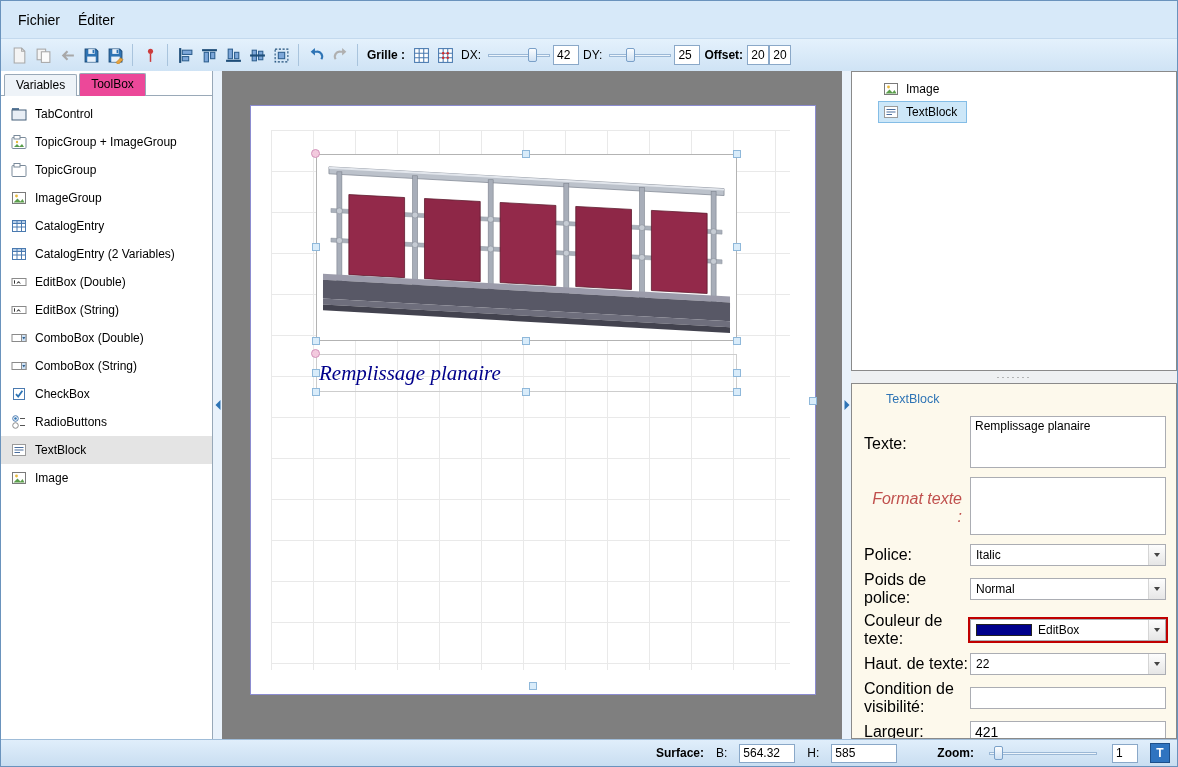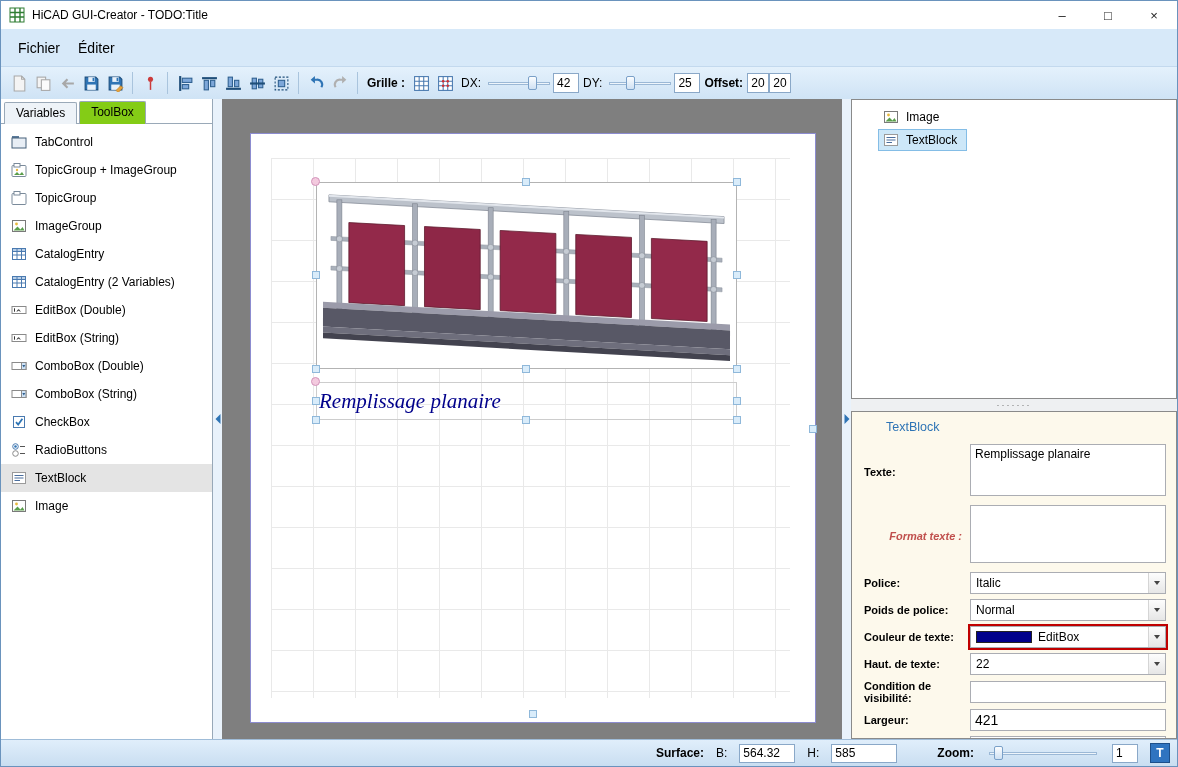--- a/index.html
+++ b/index.html
@@ -242,23 +242,6 @@
 
 <div class="window">
 
-  <div class="titlebar">
-    <svg class="app-icon">
-        <use href="#i-app"></use>
-      </svg>
-    <span class="win-title">HiCAD GUI-Creator - TODO:Title</span>
-    <div class="win-controls">
-      <button class="win-btn">
-          <span>–</span>
-        </button>
-      <button class="win-btn">
-          <span>□</span>
-        </button>
-      <button class="win-btn">
-          <span>×</span>
-        </button>
-    </div>
-  </div>
 
   <div class="menubar">
     <span class="menu-item">Fichier</span>

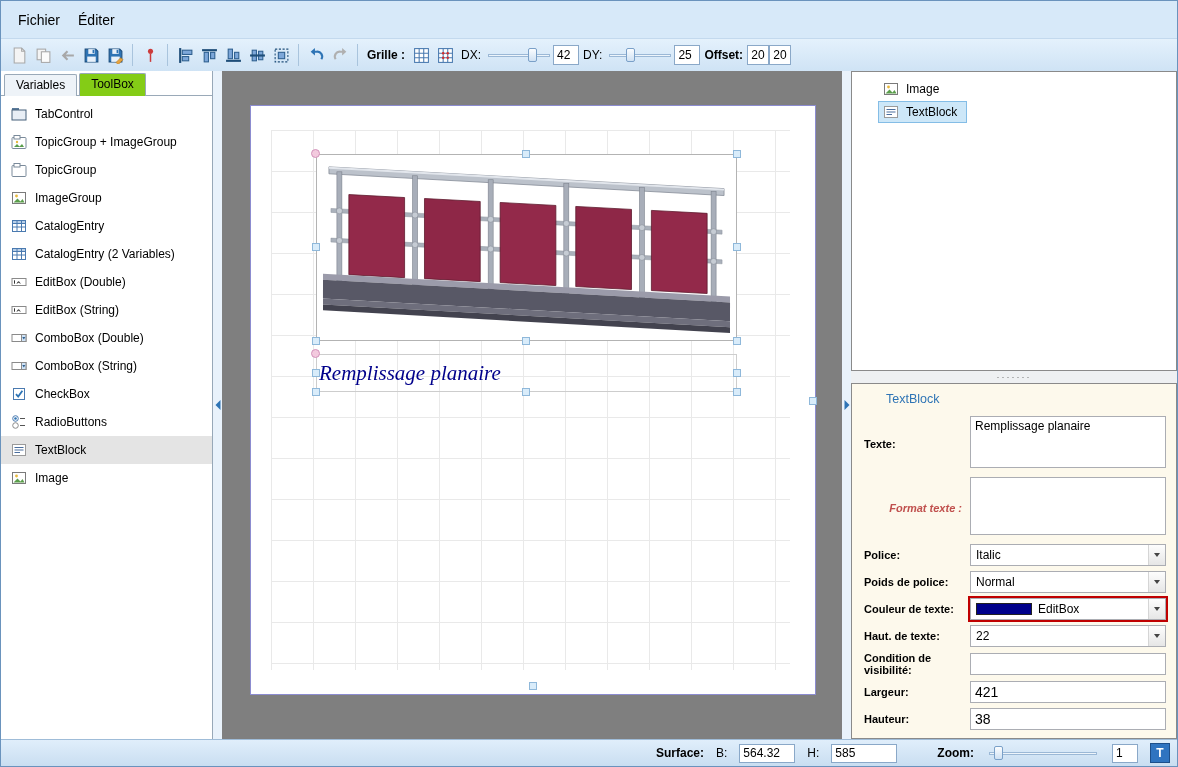--- a/index.html
+++ b/index.html
@@ -43,7 +43,7 @@
   .tabbar { height:25px; flex:none; display:flex; align-items:flex-end; padding:3px 0 0 3px; border-bottom:1px solid #9aa9b8; background:#fff; }
   .tab { font-size:12px; padding:3px 11px 4px; border:1px solid #9aa9b8; border-bottom:none;
          background:#eef3f8; margin-right:2px; border-radius:2px 2px 0 0; margin-bottom:-1px; }
-  .tab.active { background:#84cc16; padding-bottom:5px; }
+  .tab.active { background:#ec4899; padding-bottom:5px; }
   .toolbox { flex:1; padding-top:4px; overflow:hidden; }
   .tb-item { height:28px; display:flex; align-items:center; gap:8px; padding-left:10px; font-size:12px; }
   .tb-item.selected { background:#e4e4e4; }

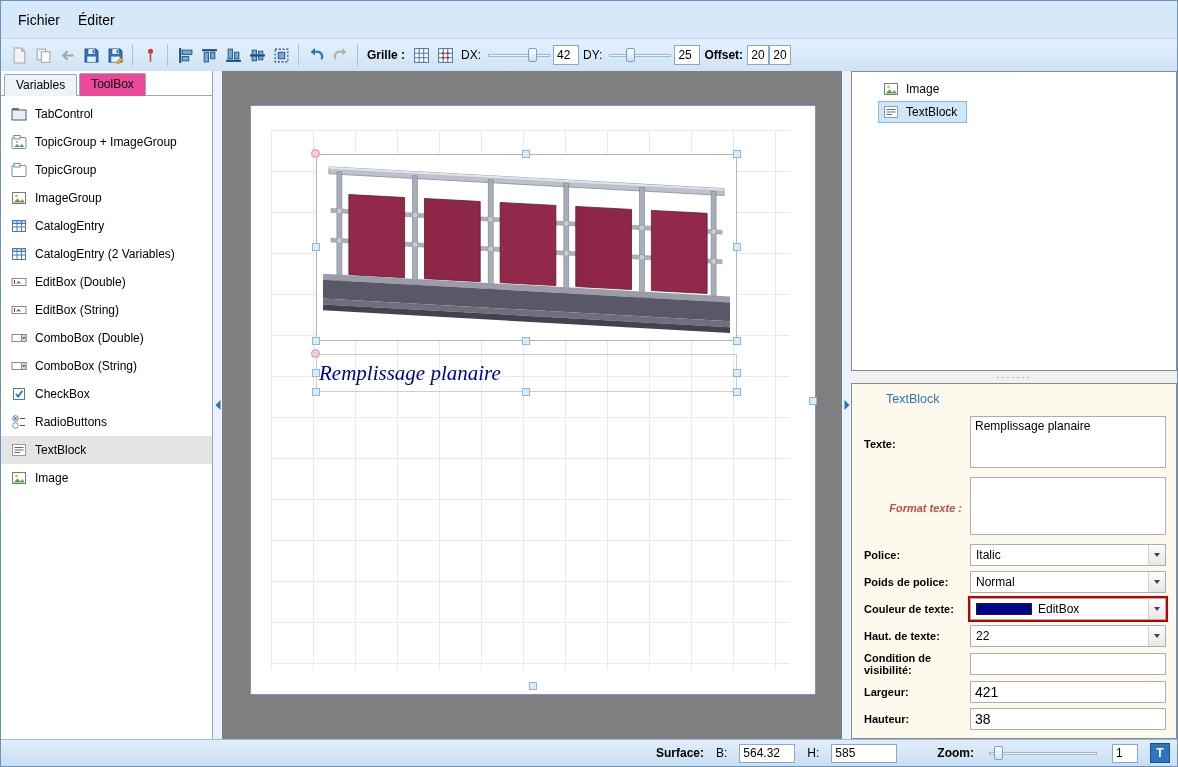--- a/index.html
+++ b/index.html
@@ -85,7 +85,7 @@
            padding:8px 10px 8px 12px; overflow:hidden; }
   .props-title { color:#2e74b5; font-size:12.5px; margin:0 0 10px 22px; }
   .prow { display:flex; align-items:center; margin-bottom:5px; }
-  .plabel { width:106px; flex:none; font-size:11px; color:#000;font-weight:bold; }
+  .plabel { width:106px; flex:none; font-size:16px; color:#000; }
   .plabel.format { color:#c0504d; font-style:italic; text-align:right; padding-right:8px; }
   .pfield { flex:1; min-width:0; }
   .pta { width:100%; border:1px solid #abadb3; background:#fff; font-size:12px; padding:2px 4px;

